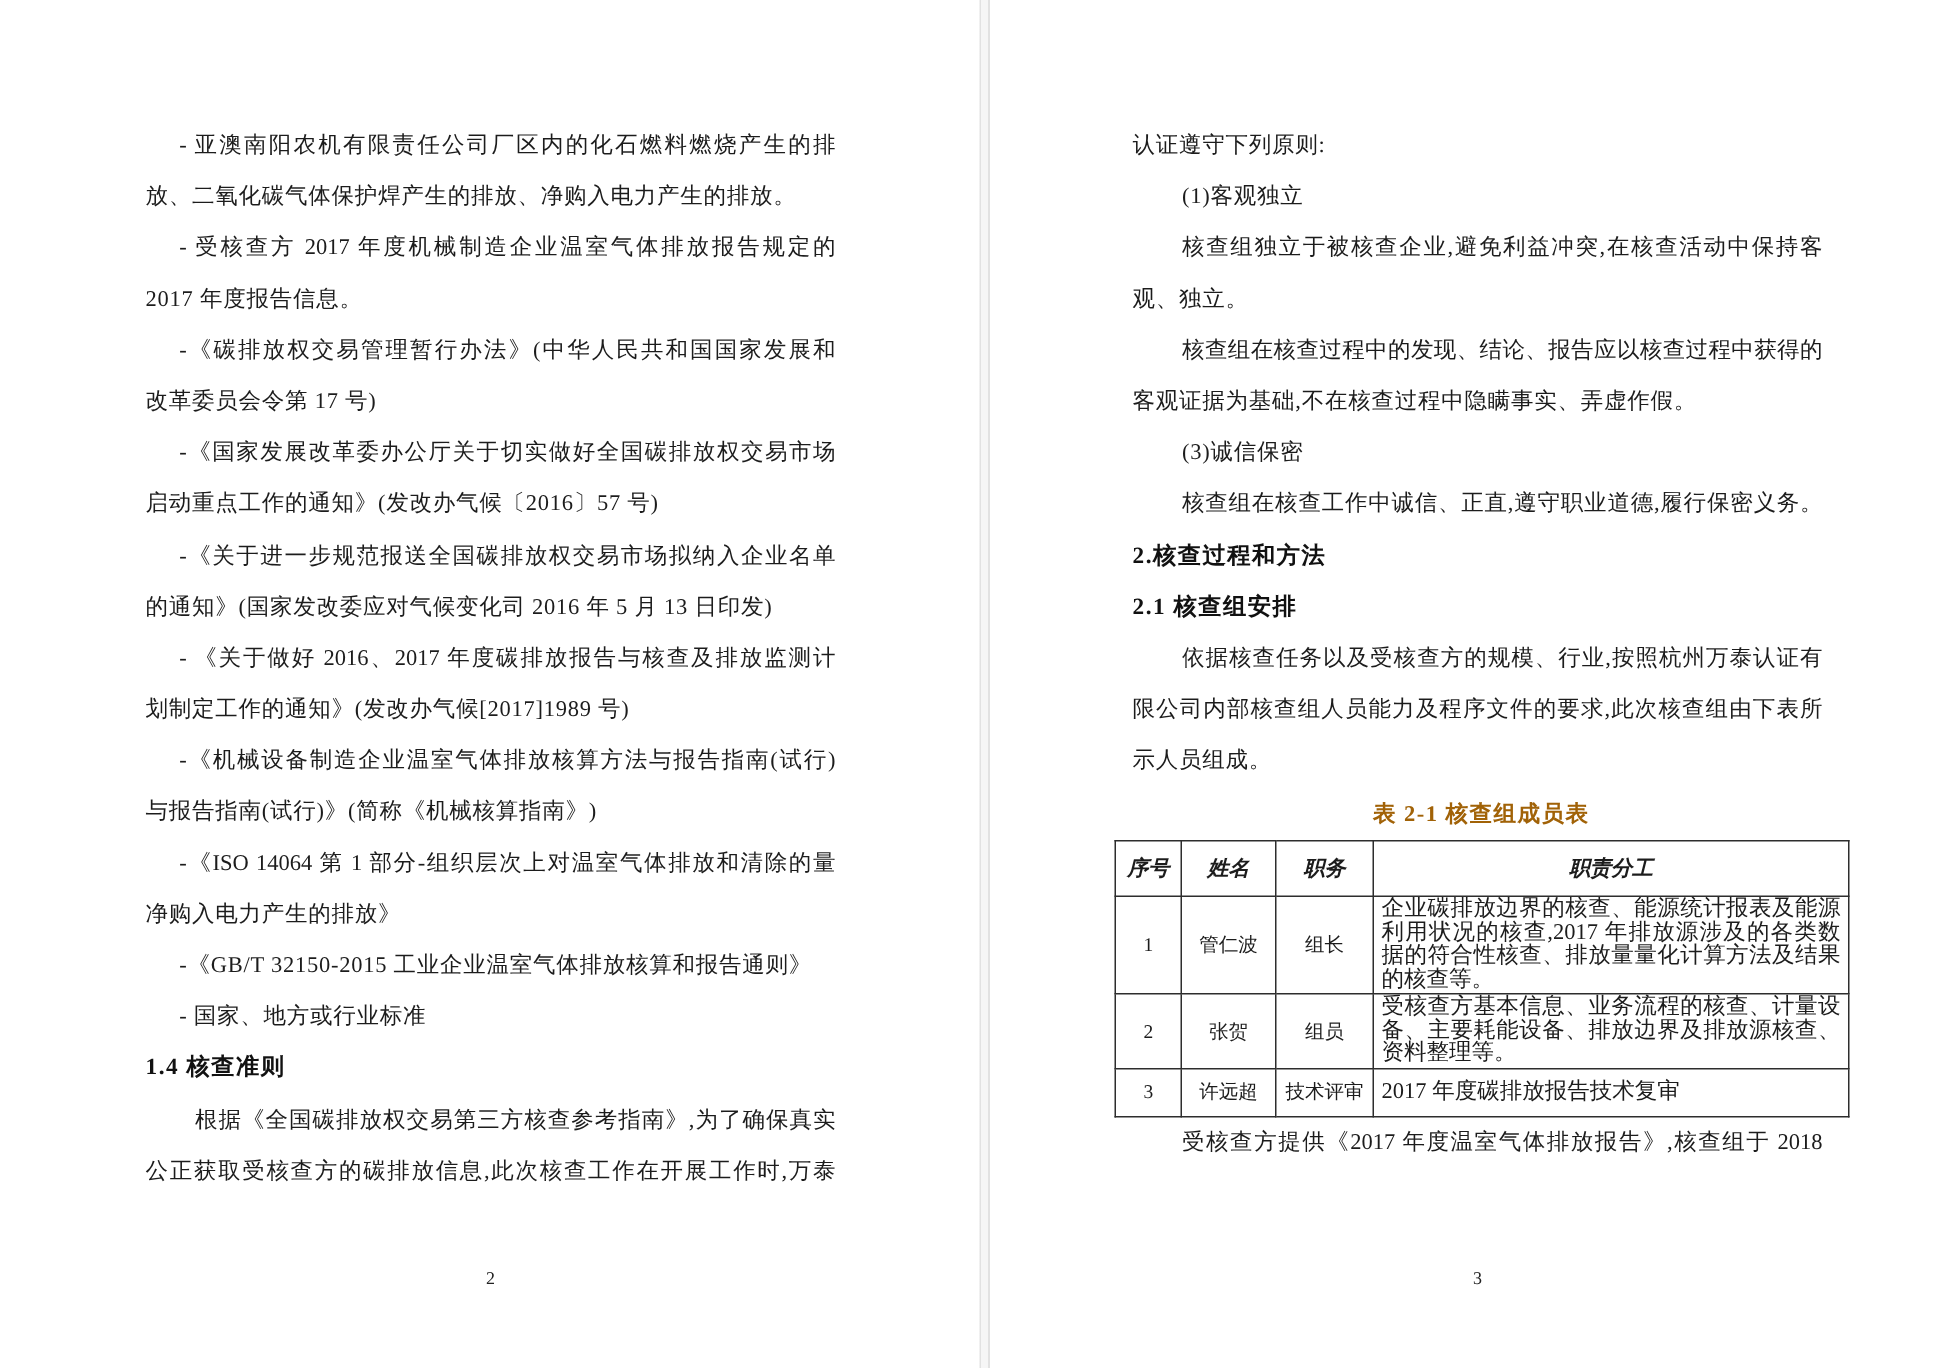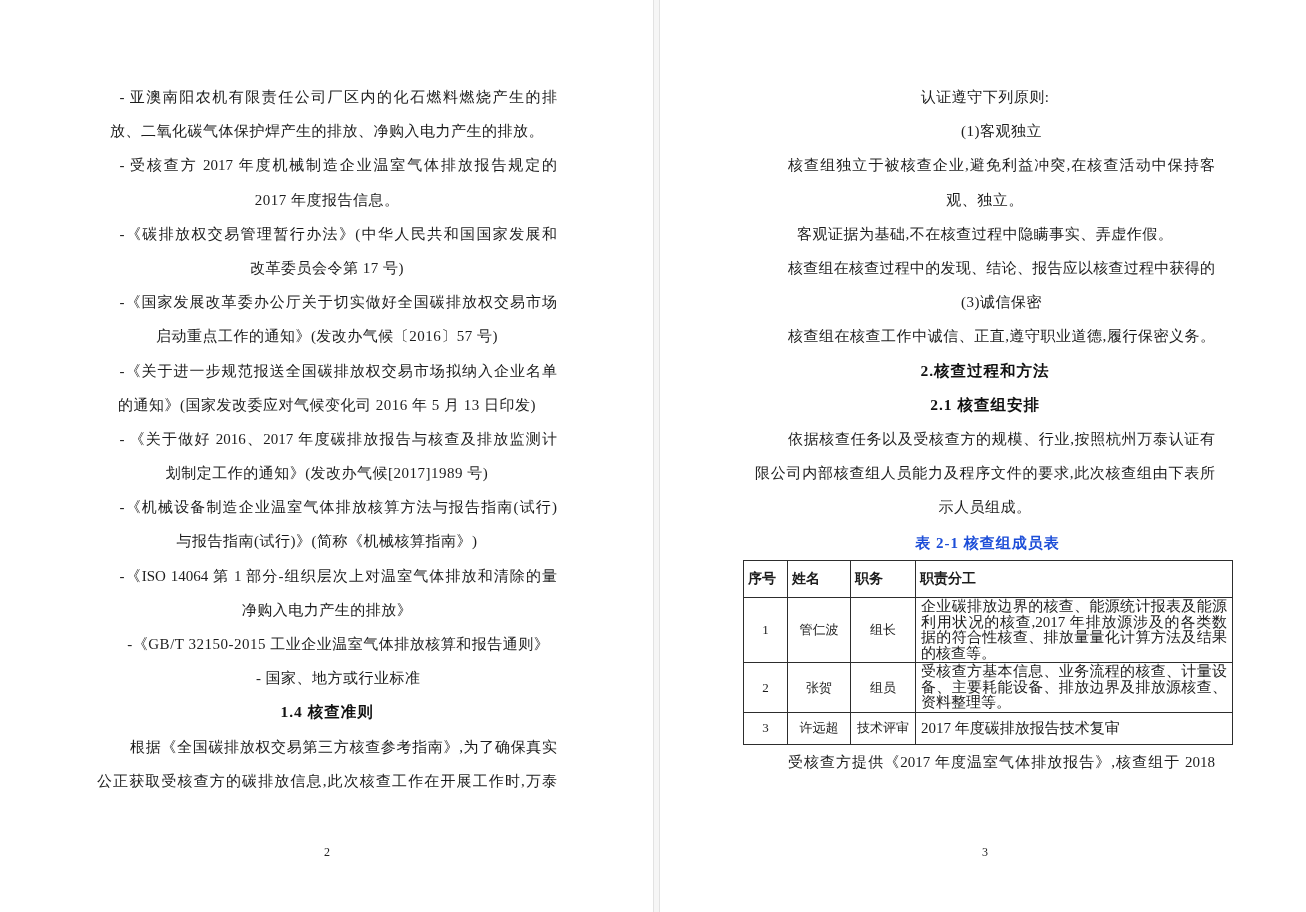--- a/index.html
+++ b/index.html
@@ -48,7 +48,7 @@
     line-height: 34.2px;
     height: 34.2px;
     color: #1c1c1c;
-    text-align: center;
+    text-align: left;
     overflow: hidden;
     letter-spacing: 0.5px;
   }

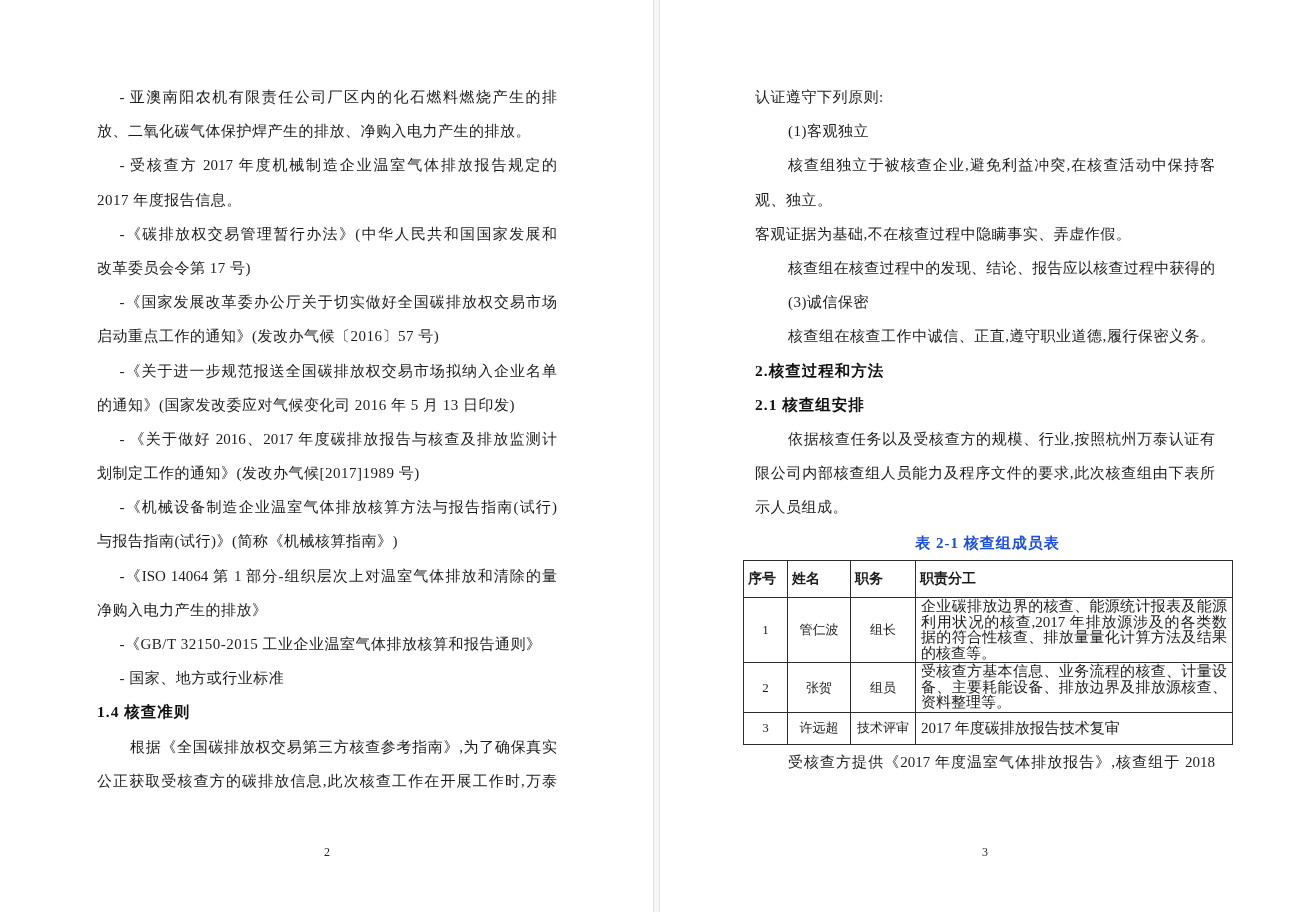--- a/index.html
+++ b/index.html
@@ -171,8 +171,8 @@
         <div class="ln first">(1)客观独立</div>
         <div class="ln first j">核查组独立于被核查企业,避免利益冲突,在核查活动中保持客</div>
         <div class="ln">观、独立。</div>
+        <div class="ln first j">核查组在核查过程中的发现、结论、报告应以核查过程中获得的</div>
         <div class="ln">客观证据为基础,不在核查过程中隐瞒事实、弄虚作假。</div>
-        <div class="ln first j">核查组在核查过程中的发现、结论、报告应以核查过程中获得的</div>
         <div class="ln first">(3)诚信保密</div>
         <div class="ln first j">核查组在核查工作中诚信、正直,遵守职业道德,履行保密义务。</div>
         <div class="ln head">2.核查过程和方法</div>

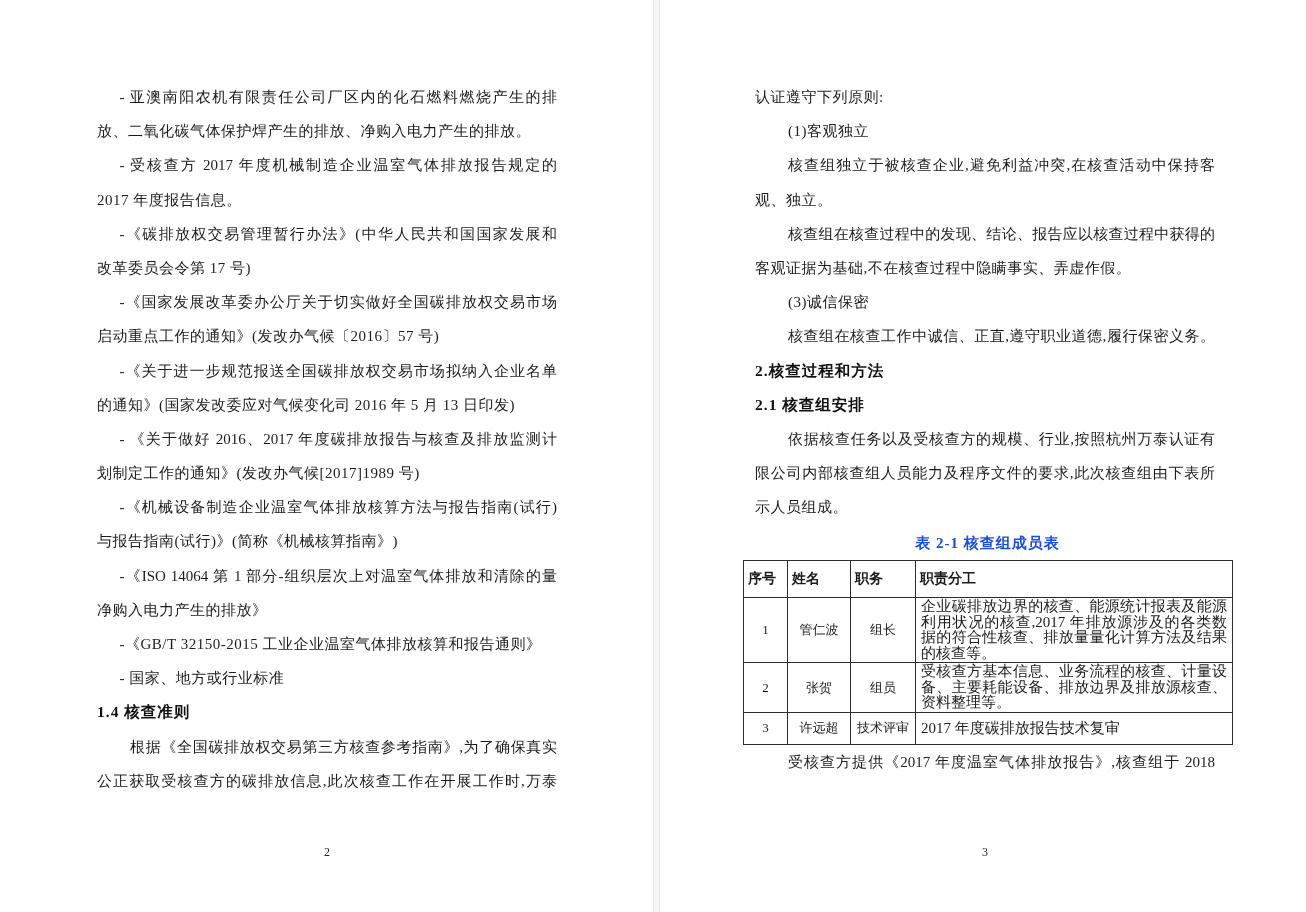--- a/index.html
+++ b/index.html
@@ -78,7 +78,7 @@
     font-size: 15px;
     line-height: 26px;
     height: 26px;
-    color: #1d4ed8;
+    color: #a16207;
     letter-spacing: 1px;
   }
   table.team {

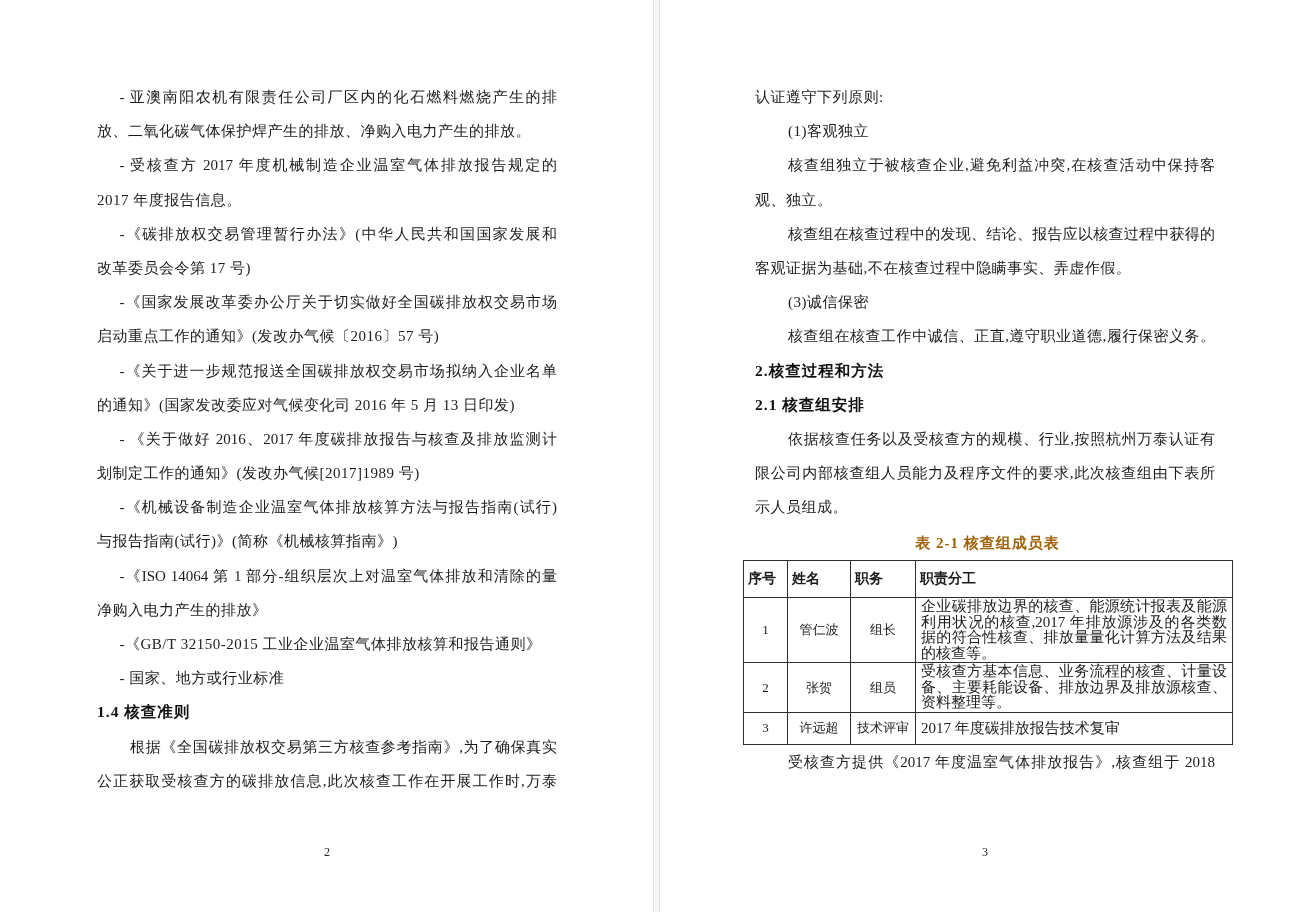--- a/index.html
+++ b/index.html
@@ -101,8 +101,9 @@
   table.team th {
     font-size: 14px;
     font-weight: 700;
-    text-align: left;
+    text-align: center;
     height: 37px;
+    font-style: italic;
   }
   table.team td {
     font-size: 13px;

